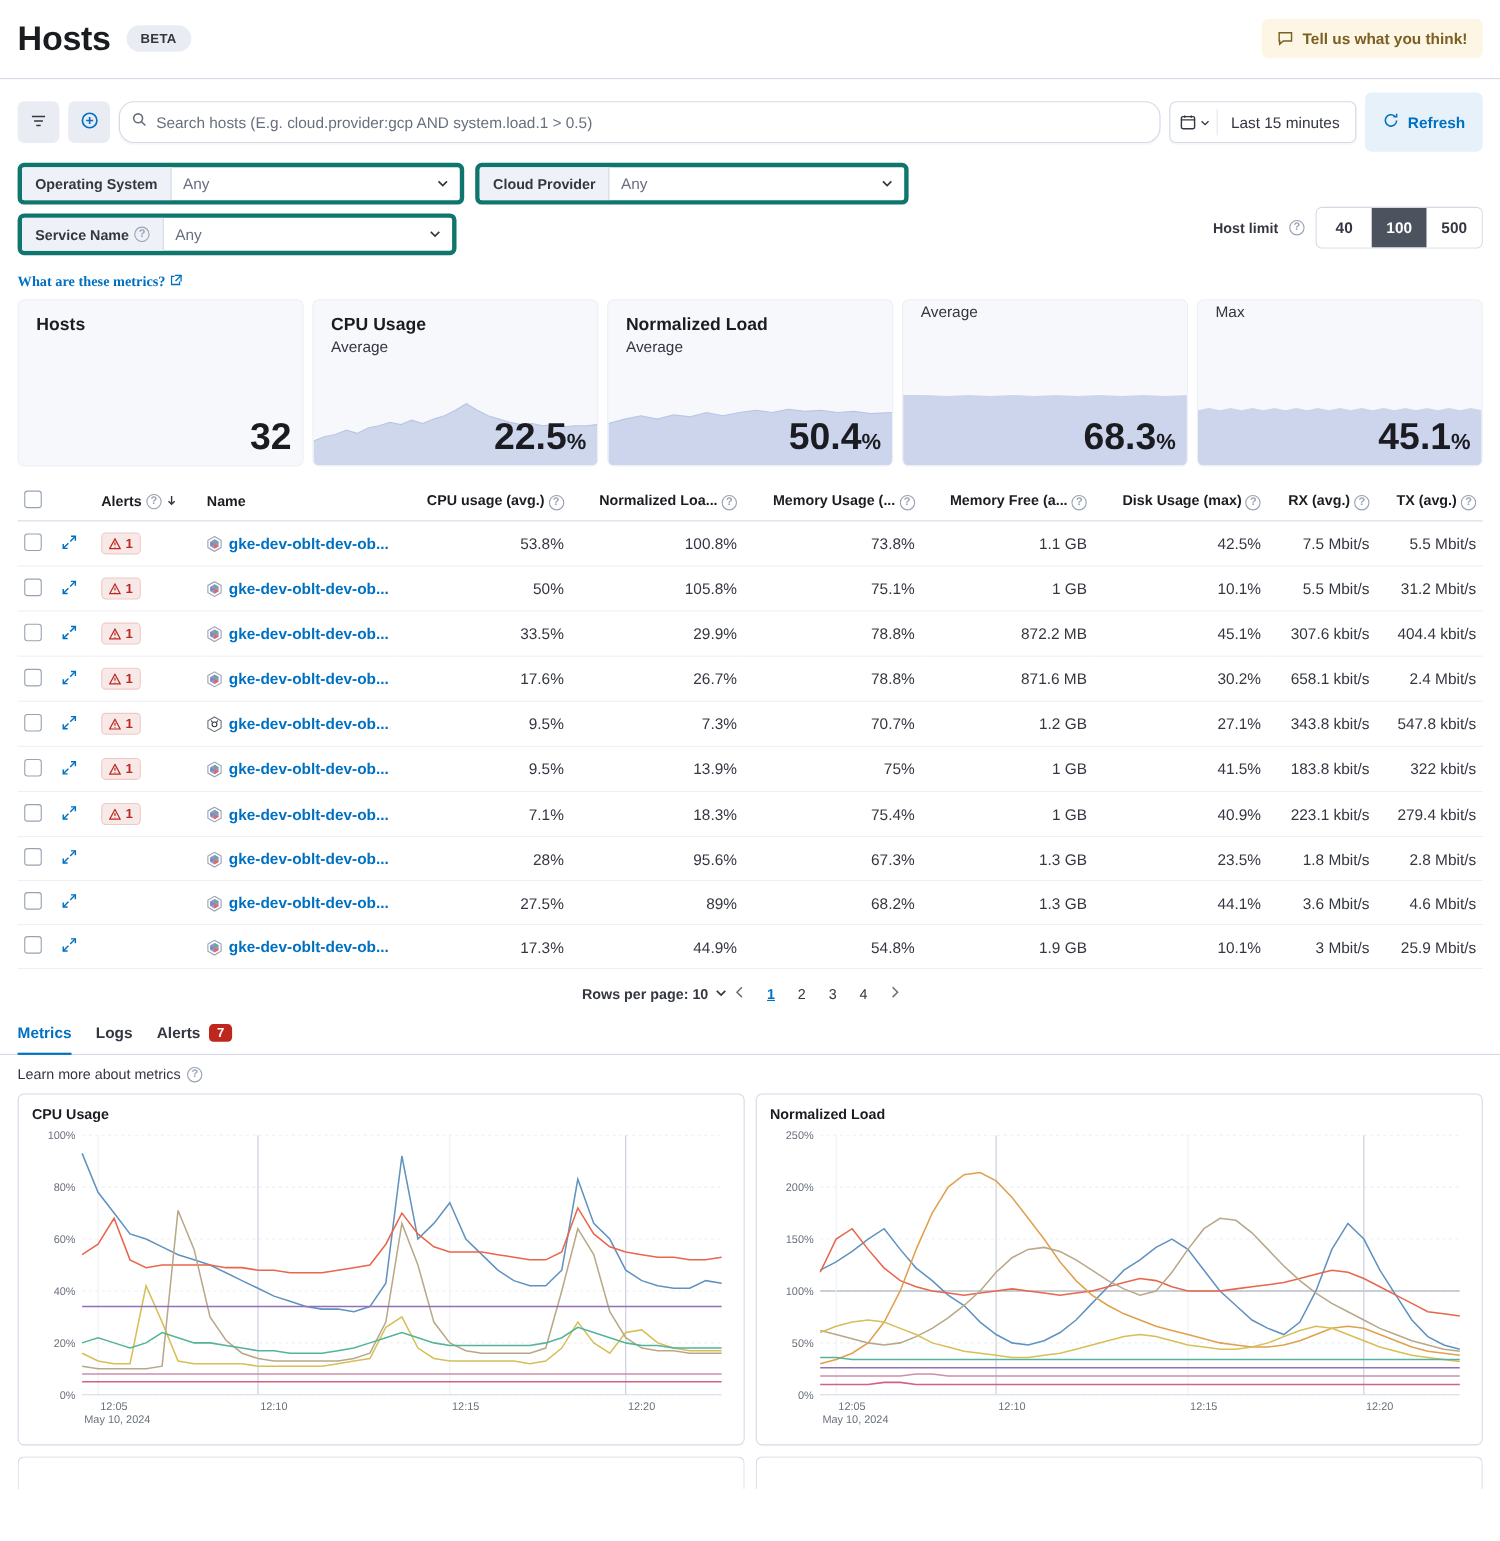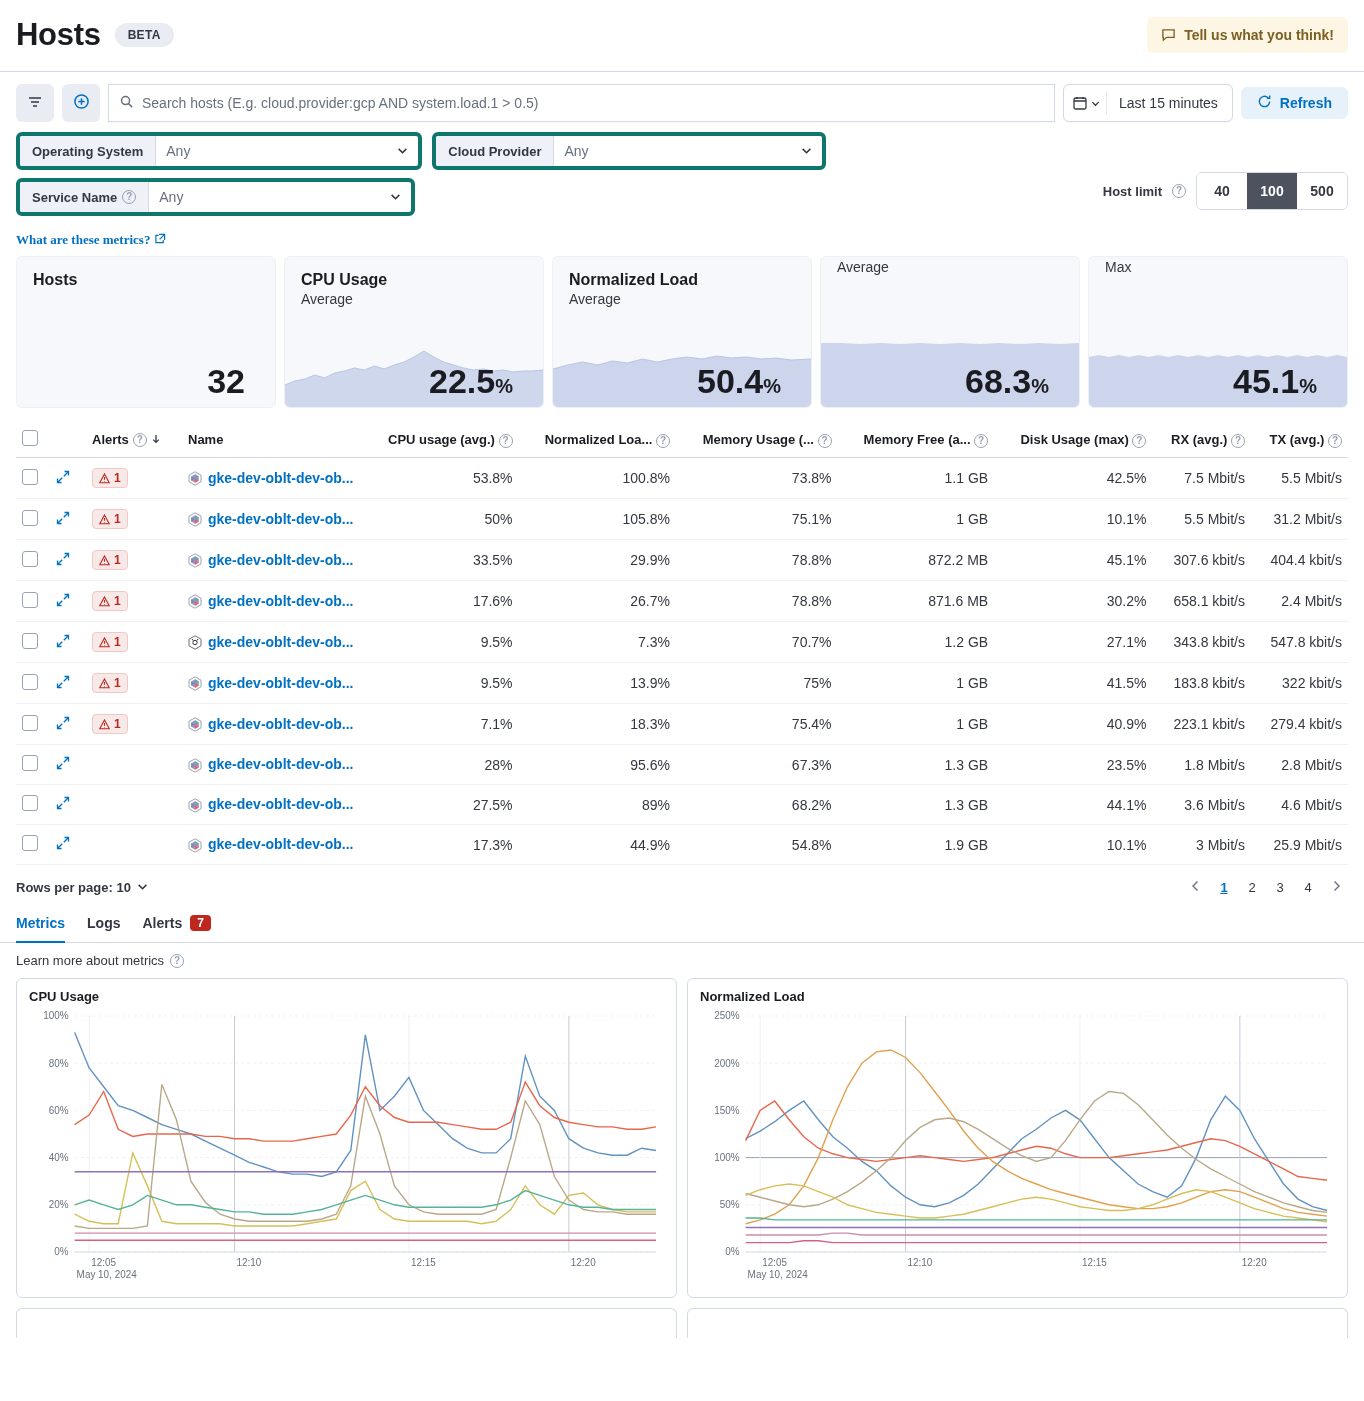--- a/index.html
+++ b/index.html
@@ -46,7 +46,7 @@
   }
   .icon-btn.primary { color: #0071c2; }
   .search-box {
-    flex: 1; height: 38px; border: 1px solid #d3dae6; border-radius: 0;
+    flex: 1; height: 38px; border: 1px solid #d3dae6; border-radius: 14px;
     background: #fff; display: flex; align-items: center; gap: 8px;
     padding: 0 10px;
     box-shadow: 0 1px 1px rgba(0,0,0,0.03);

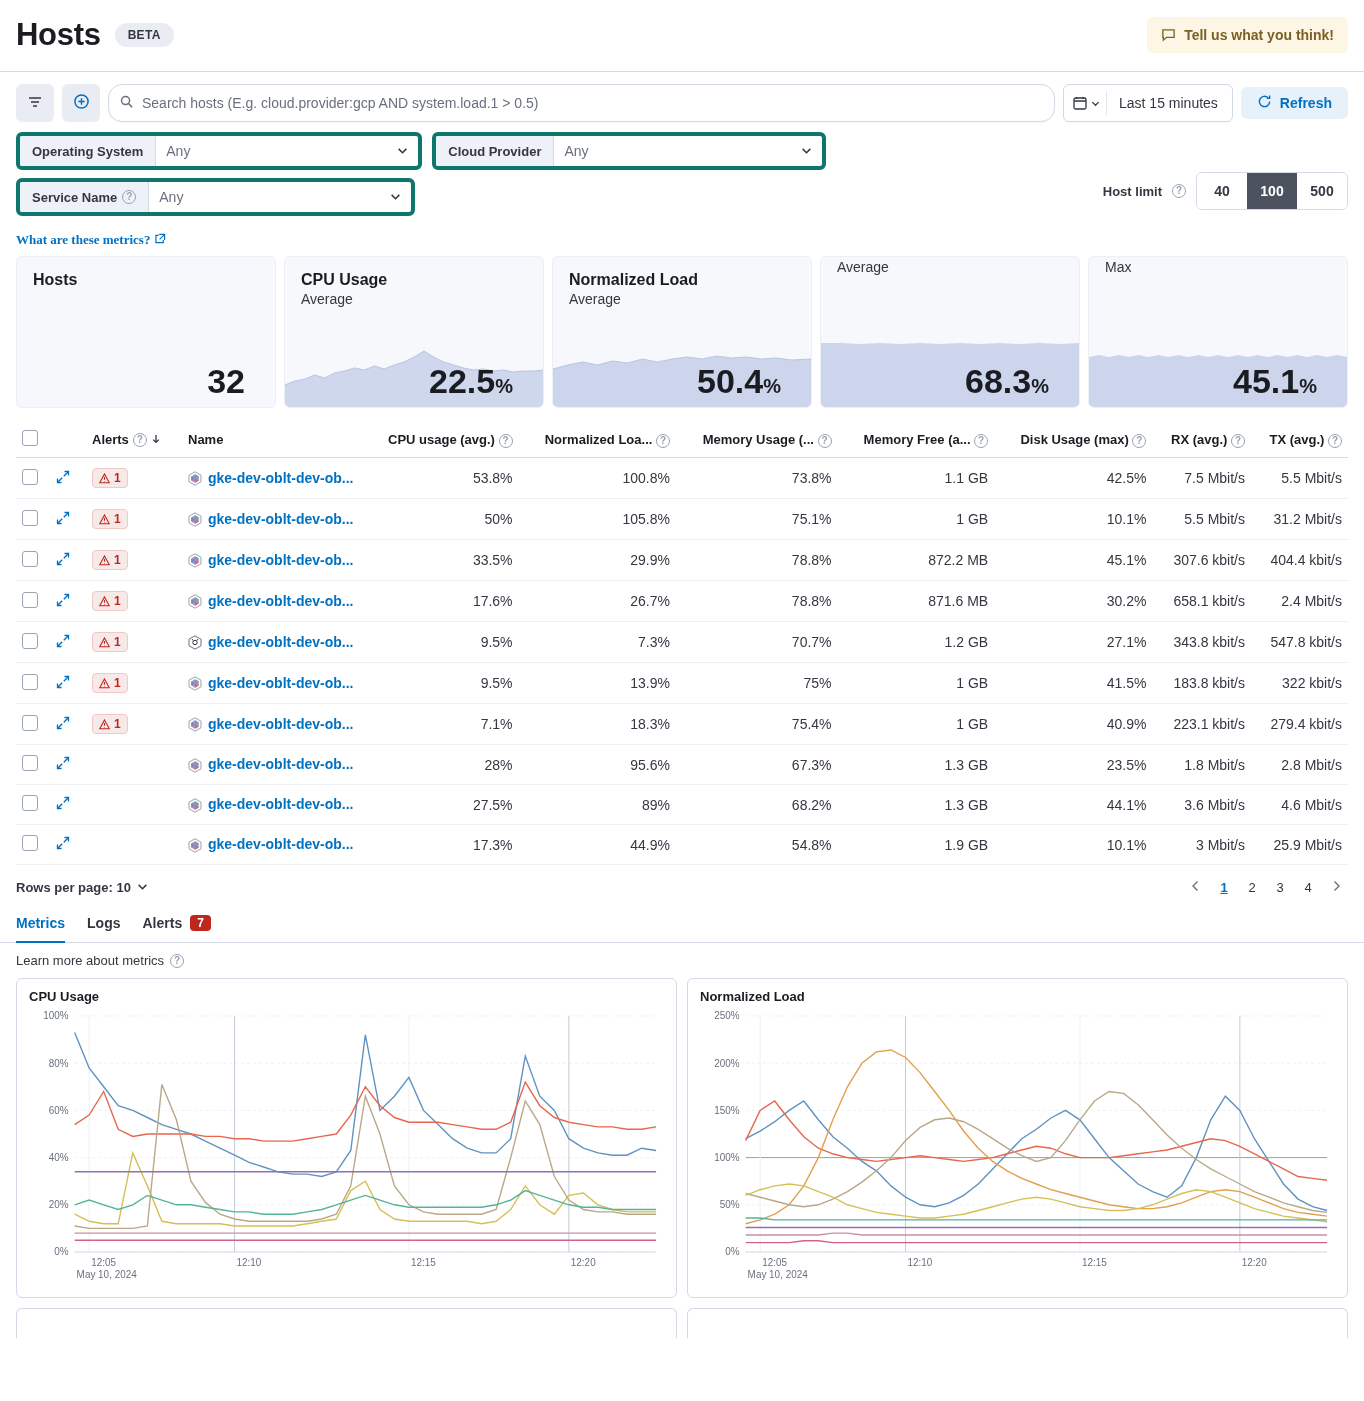--- a/index.html
+++ b/index.html
@@ -61,7 +61,7 @@
   .date-picker .cal { display:flex; align-items:center; gap:3px; color:#343741; padding-right:6px; border-right:1px solid #e3e8f1; height:24px;}
   .date-picker .rng { font-size: 14px; color: #343741; padding: 0 10px; }
   .refresh-btn {
-    height: 32px; border-radius: 6px; background: #e6f1fa; color: #0071c2;
+    height: 54px; border-radius: 6px; background: #e6f1fa; color: #0071c2;
     border: none; font-size: 14px; font-weight: 700;
     display: flex; align-items: center; gap: 8px; padding: 0 16px; cursor: pointer;
   }

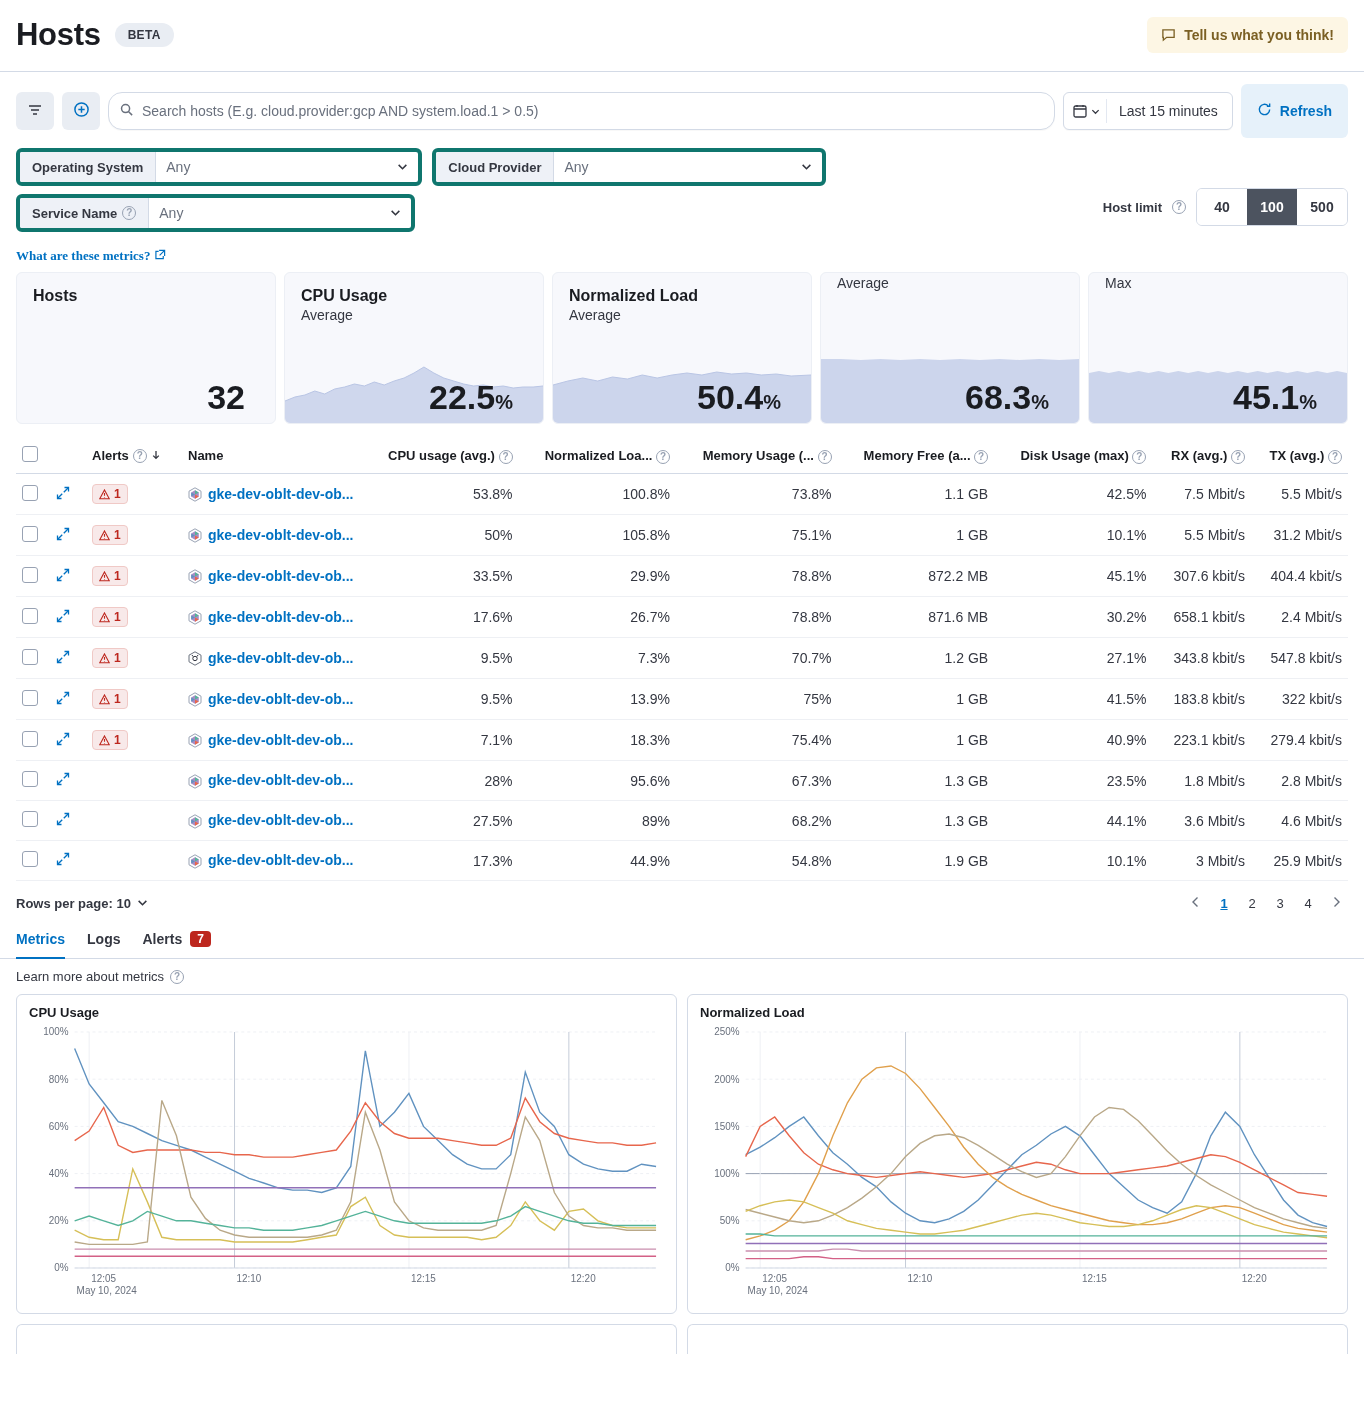--- a/index.html
+++ b/index.html
@@ -116,7 +116,7 @@
   .kpi .k-title { font-size: 16px; font-weight: 700; color: #1a1c21; padding: 14px 16px 0 16px; }
   .kpi .k-sub { font-size: 14px; color: #343741; padding: 2px 16px 0 16px; }
   .kpi .k-val {
-    position: absolute; right: 30px; bottom: 6px;
+    position: absolute; right: 10px; bottom: 6px;
     font-size: 34px; font-weight: 700; color: #1a1c21;
   }
   .kpi .k-val .unit { font-size: 20px; font-weight: 700; }

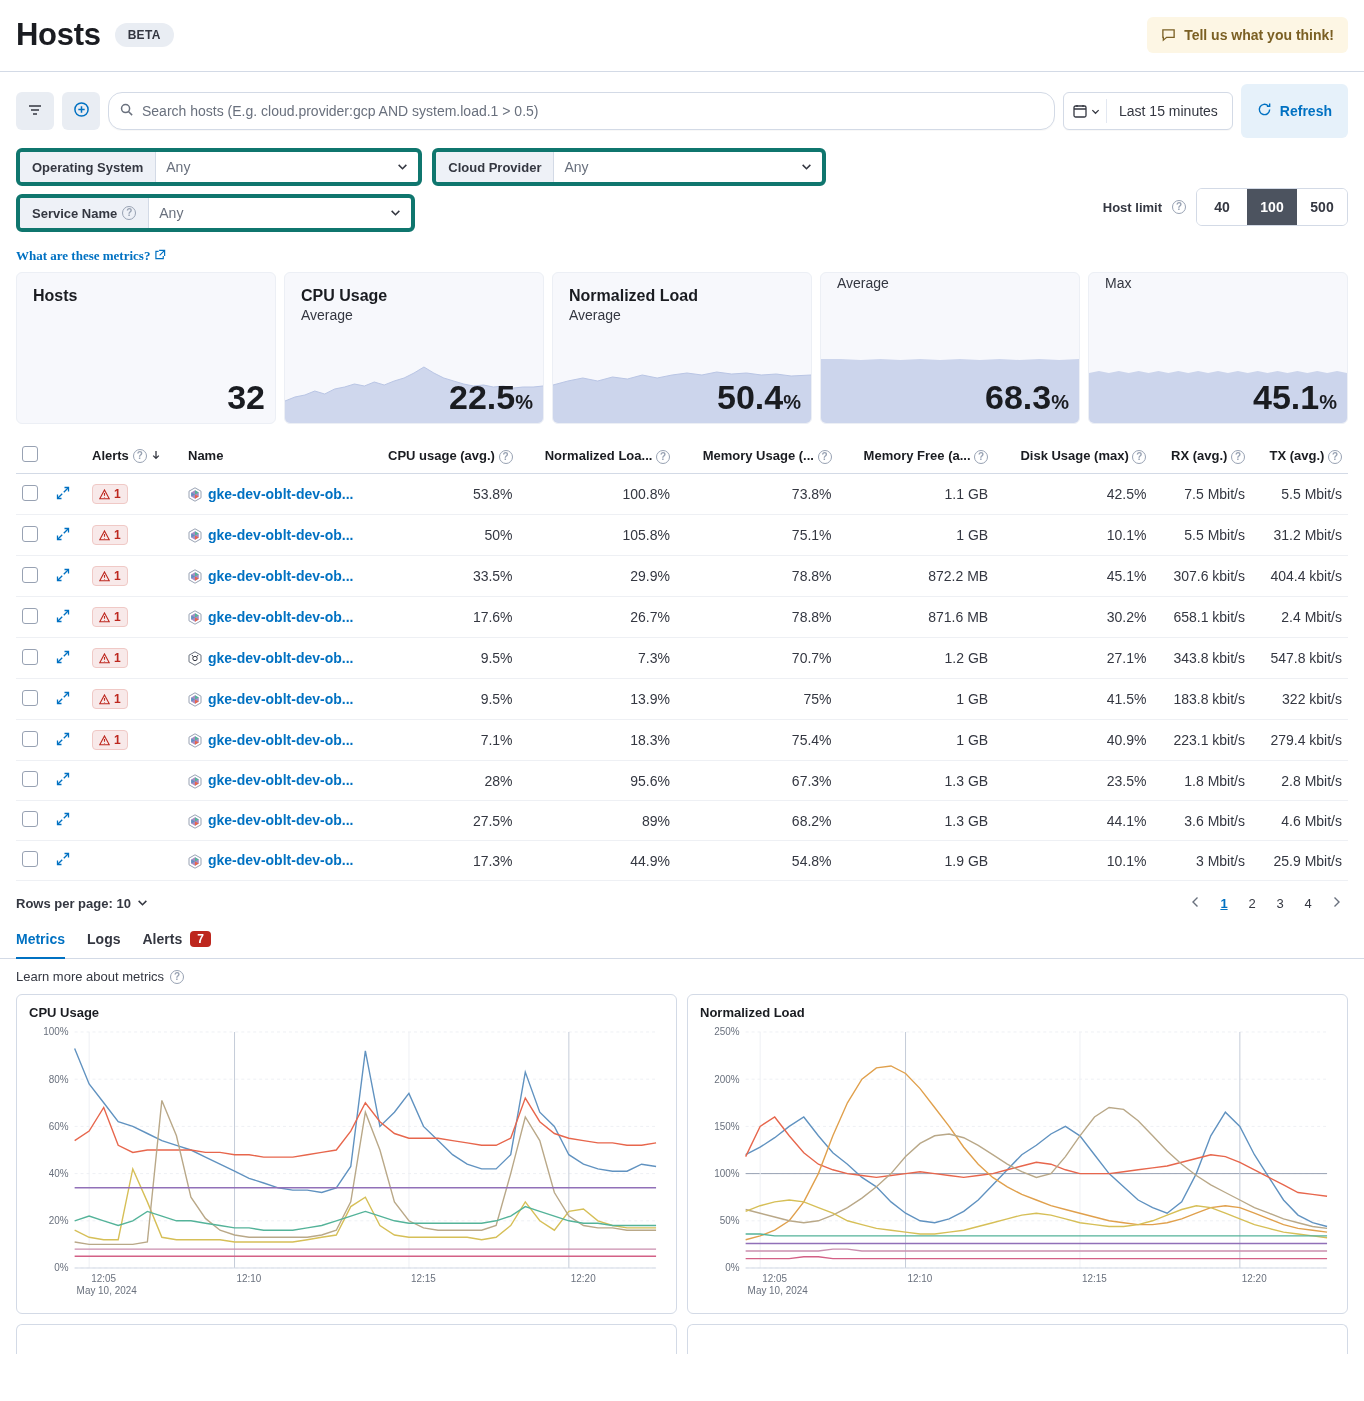--- a/index.html
+++ b/index.html
@@ -151,8 +151,8 @@
 
   
   .pager {
-    display: flex; align-items: center; justify-content: space-between;
-    padding: 10px 16px 0 16px;
+    display: flex; align-items: center; justify-content: center;
+    padding: 10px 16px 0 6px;
   }
   .rpp { font-size: 13px; font-weight: 600; color: #343741; display:flex; align-items:center; gap:6px; cursor:pointer;}
   .pages { display: flex; align-items: center; gap: 4px; }

